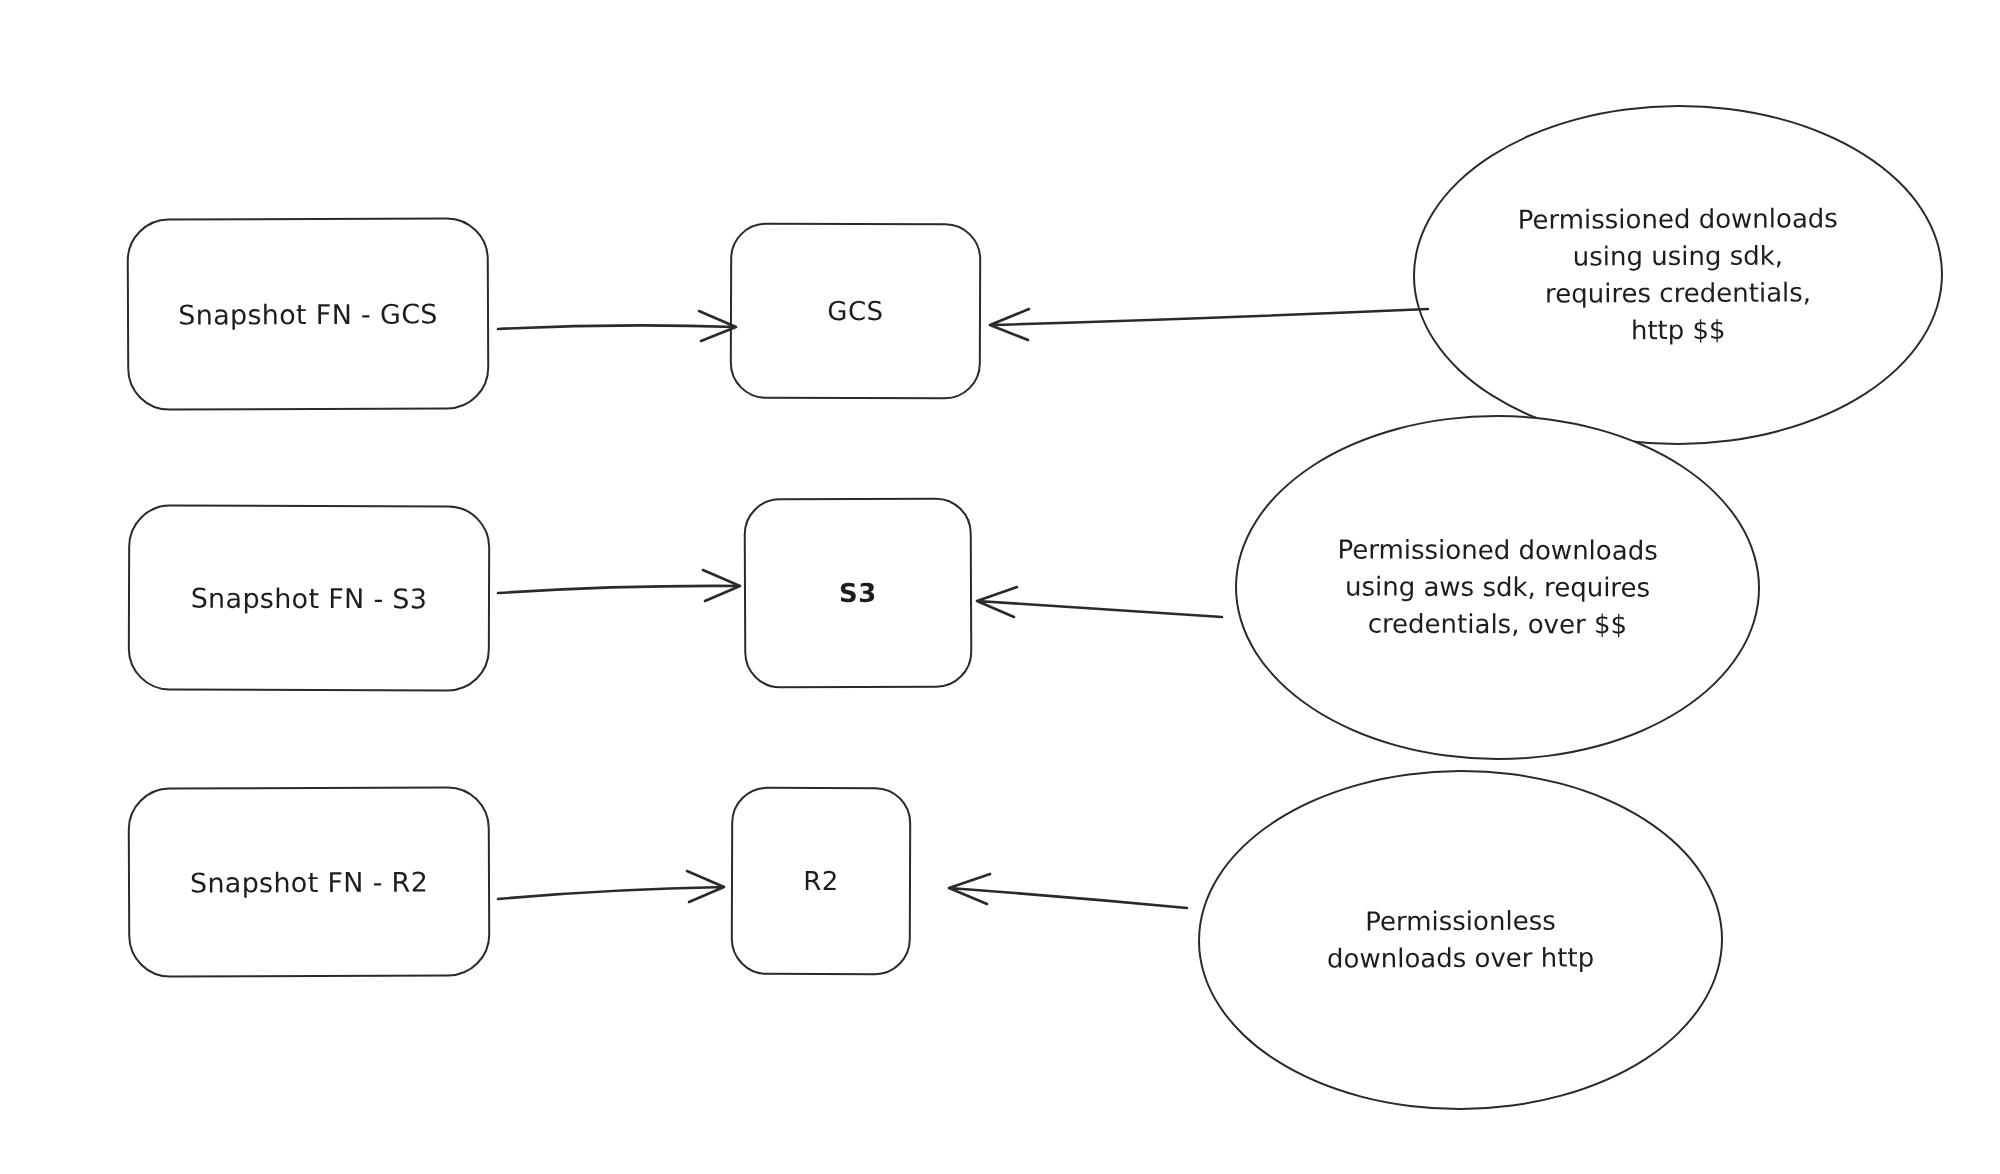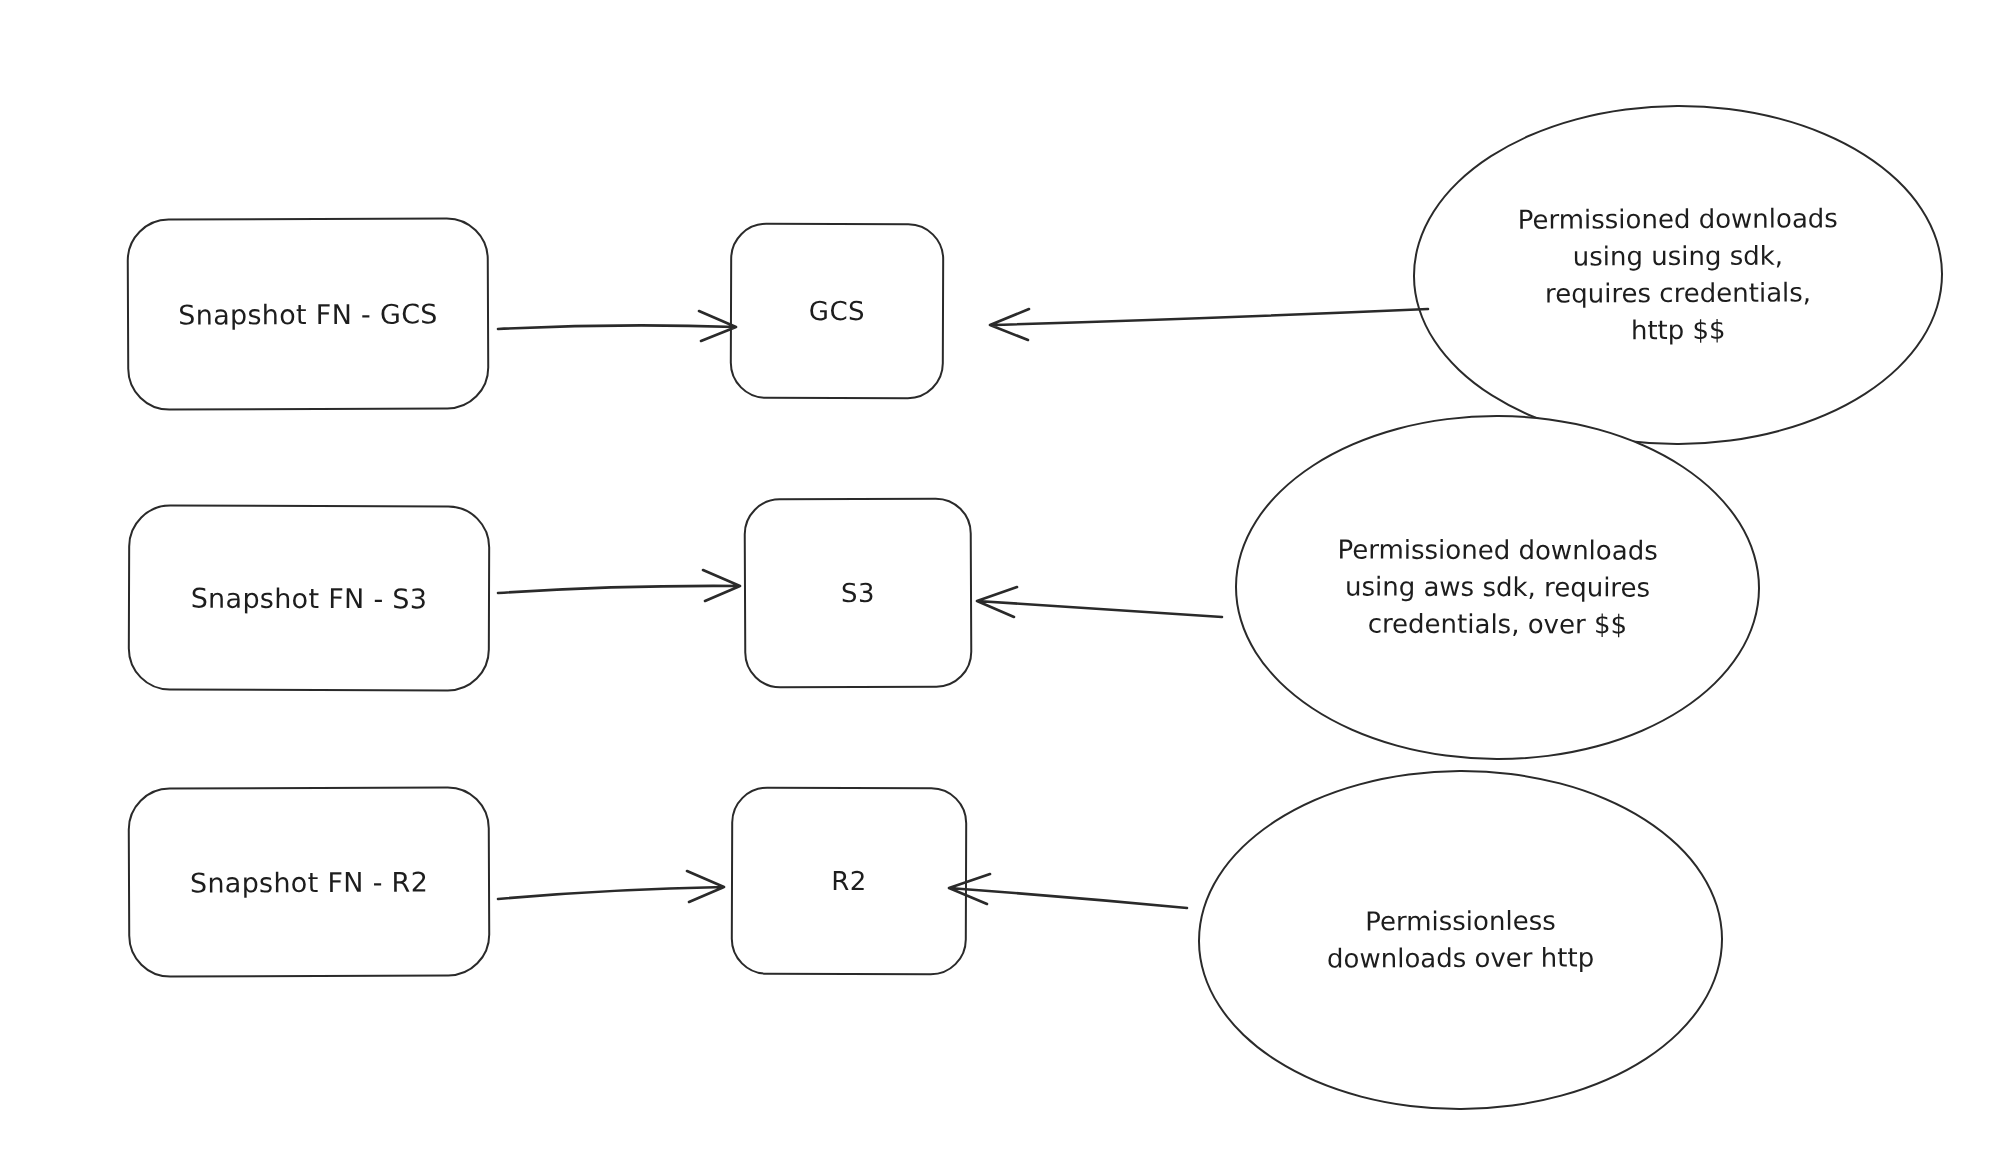--- a/index.html
+++ b/index.html
@@ -71,7 +71,7 @@
   <div class="node source-box tilt-a" style="left:127px; top:218px;">
     <span>Snapshot FN - GCS</span>
   </div>
-  <div class="node target-box tilt-b" style="left:730px; top:223px; width:214px; height:176px;">
+  <div class="node target-box tilt-b" style="left:730px; top:223px; width:251px; height:176px;">
     <span>GCS</span>
   </div>
   <div class="node note-ellipse tilt-a" style="left:1413px; top:105px; width:530px; height:340px;">

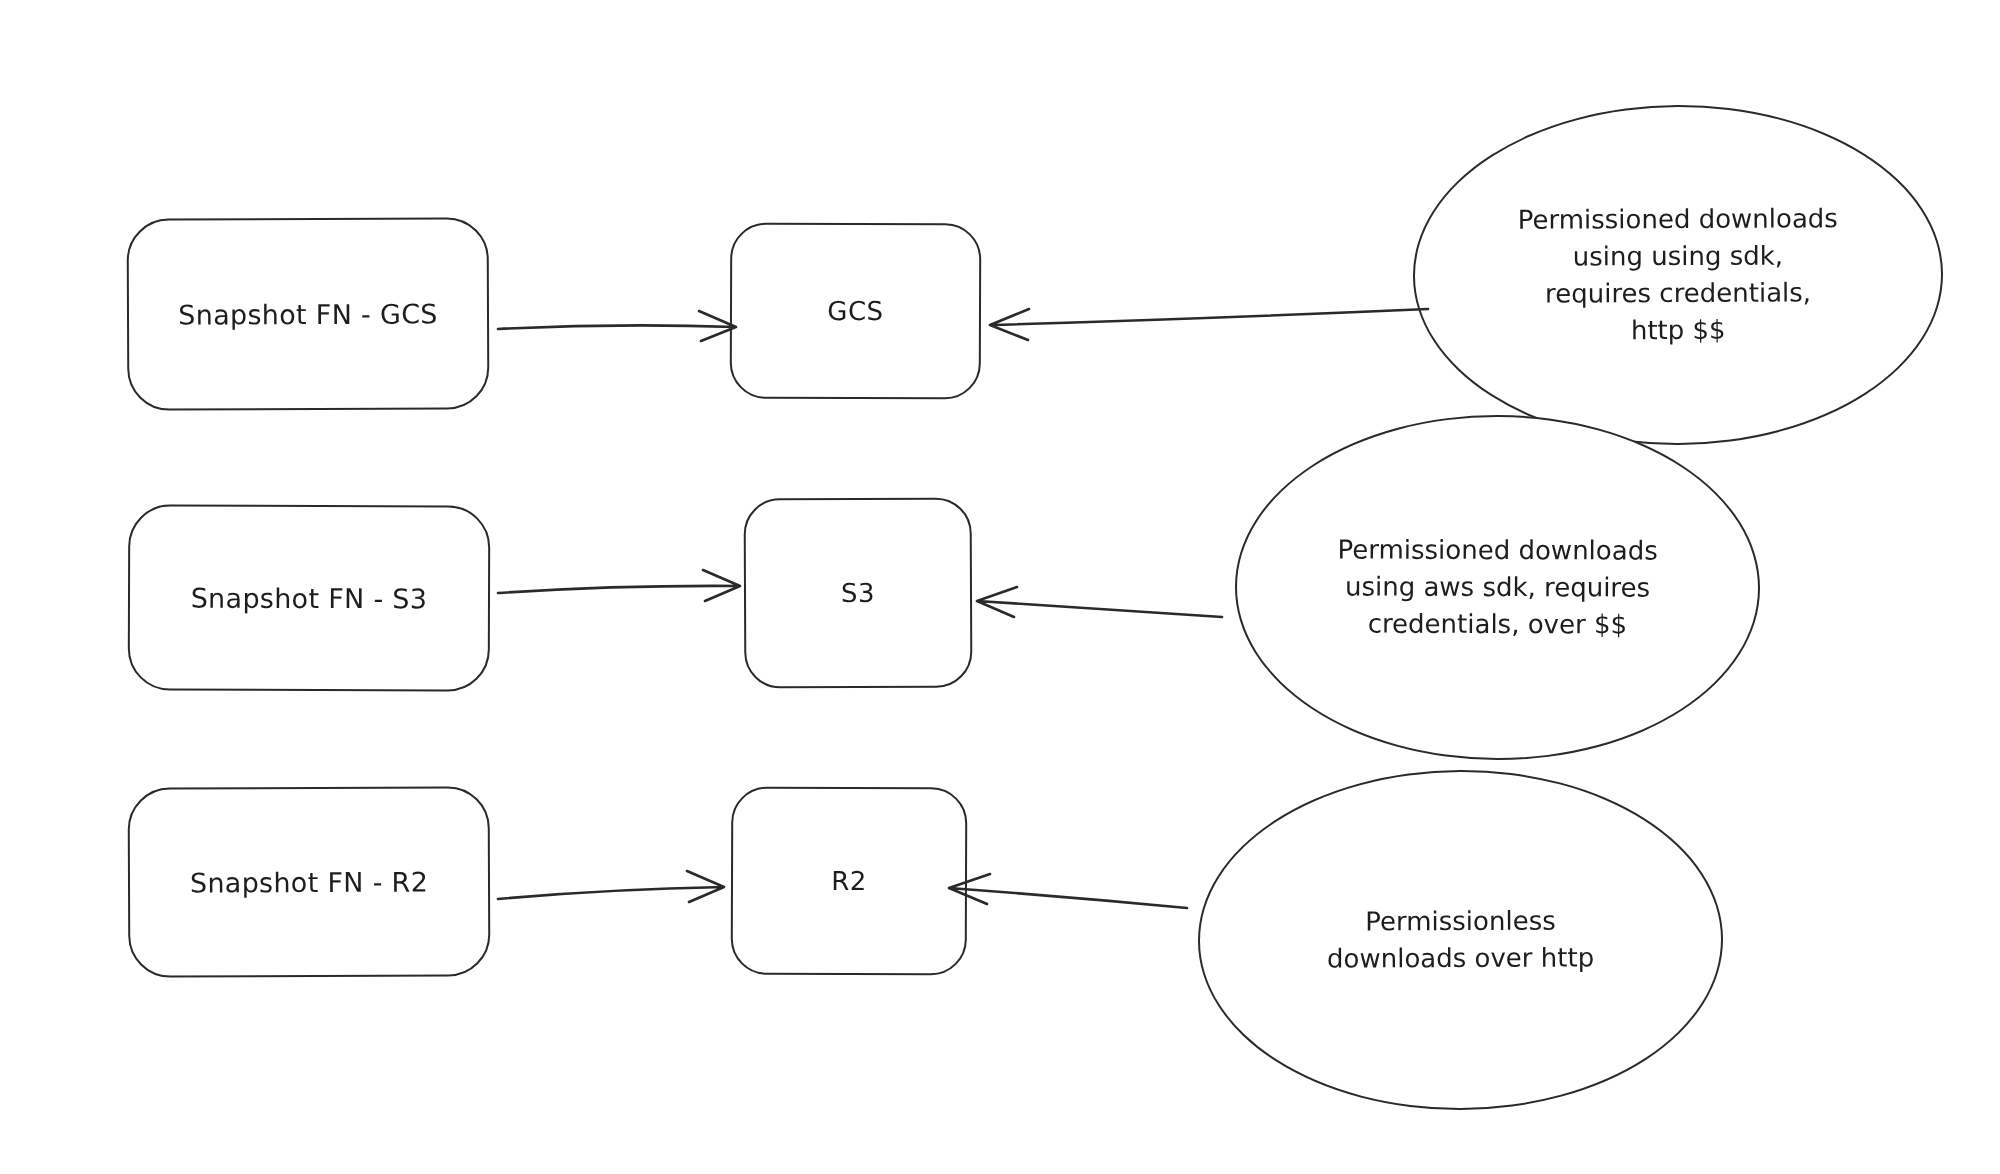--- a/index.html
+++ b/index.html
@@ -84,7 +84,7 @@
   <div class="node source-box tilt-b" style="left:128px; top:505px; height:186px;">
     <span>Snapshot FN - S3</span>
   </div>
-  <div class="node target-box tilt-a" style="left:744px; top:498px; width:228px; height:190px;">
+  <div class="node target-box tilt-a" style="left:744px; top:498px; width:228px; height:190px;font-weight:bold;">
     <span>S3</span>
   </div>
   <div class="node note-ellipse tilt-b" style="left:1235px; top:415px; width:525px; height:345px;">

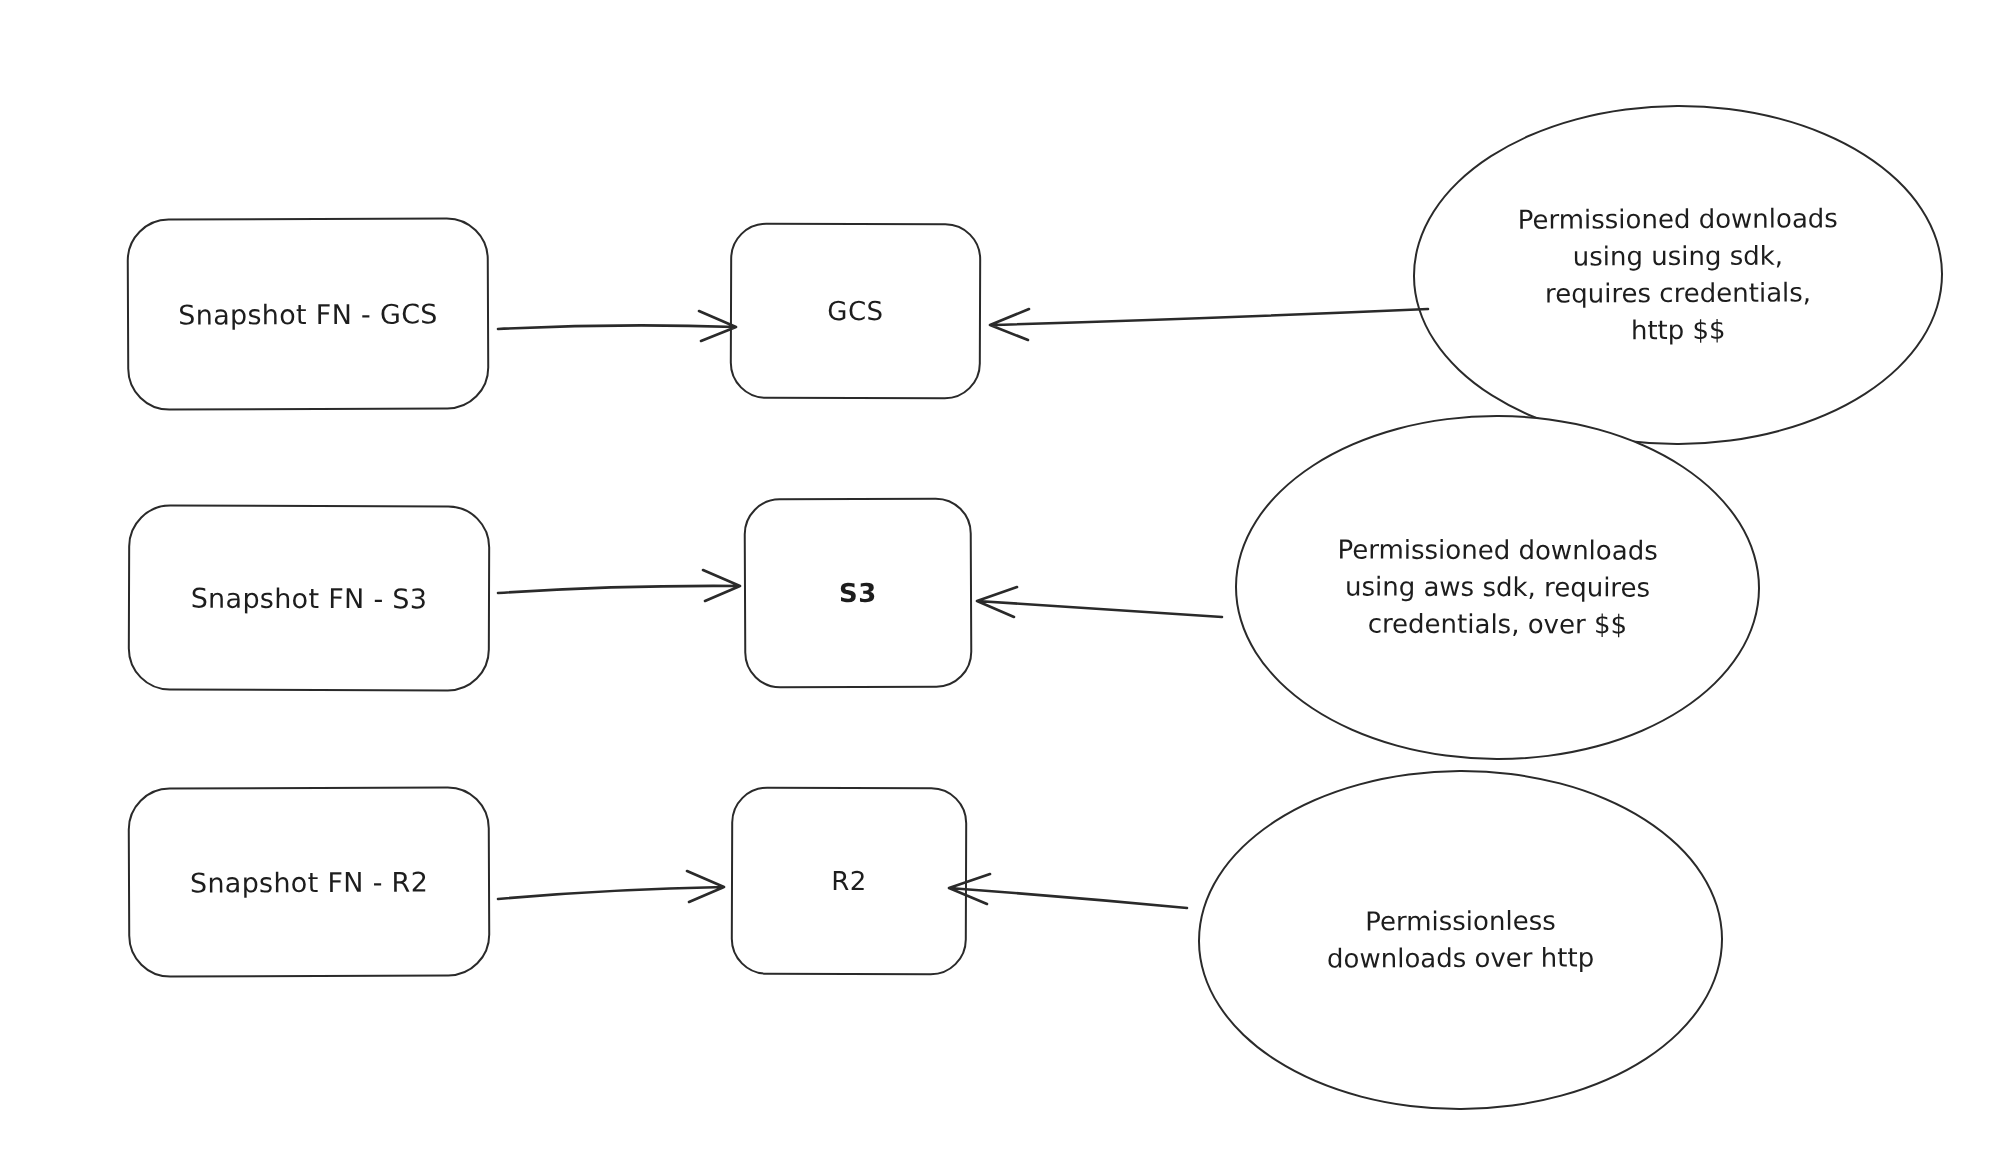--- a/index.html
+++ b/index.html
@@ -96,7 +96,7 @@
   <div class="node source-box tilt-a" style="left:128px; top:787px; height:190px;">
     <span>Snapshot FN - R2</span>
   </div>
-  <div class="node target-box tilt-b" style="left:731px; top:787px; width:236px; height:188px;">
+  <div class="node target-box tilt-b" style="left:731px; top:787px; width:180px; height:188px;">
     <span>R2</span>
   </div>
   <div class="node note-ellipse tilt-a" style="left:1198px; top:770px; width:525px; height:340px;">

